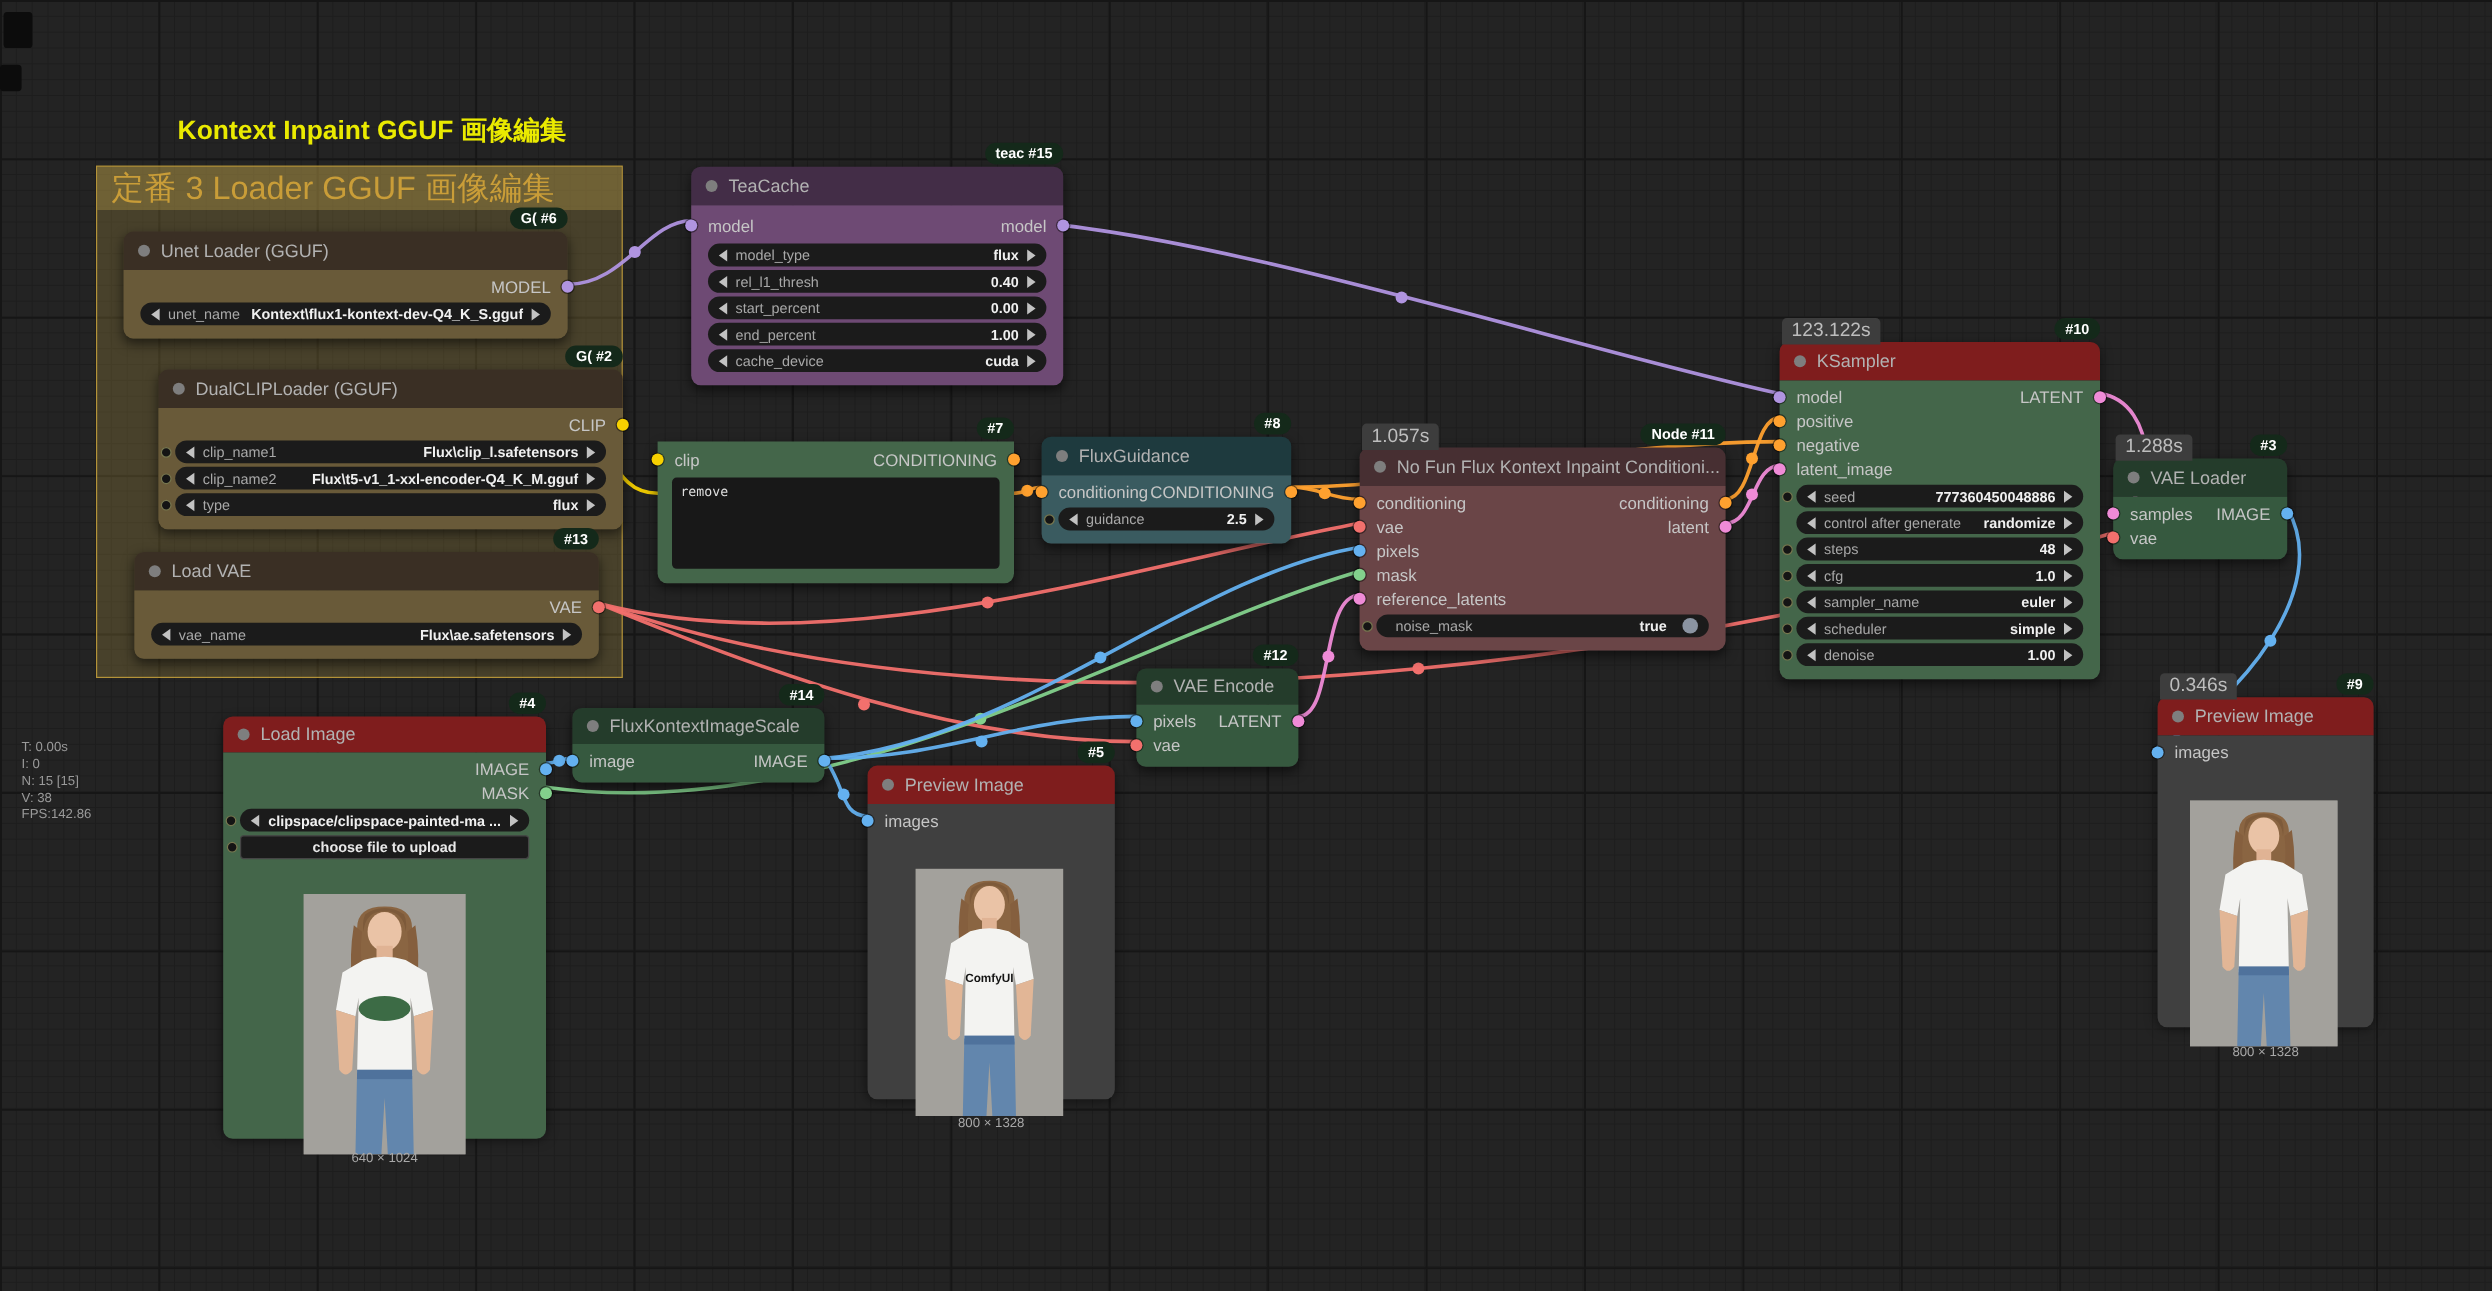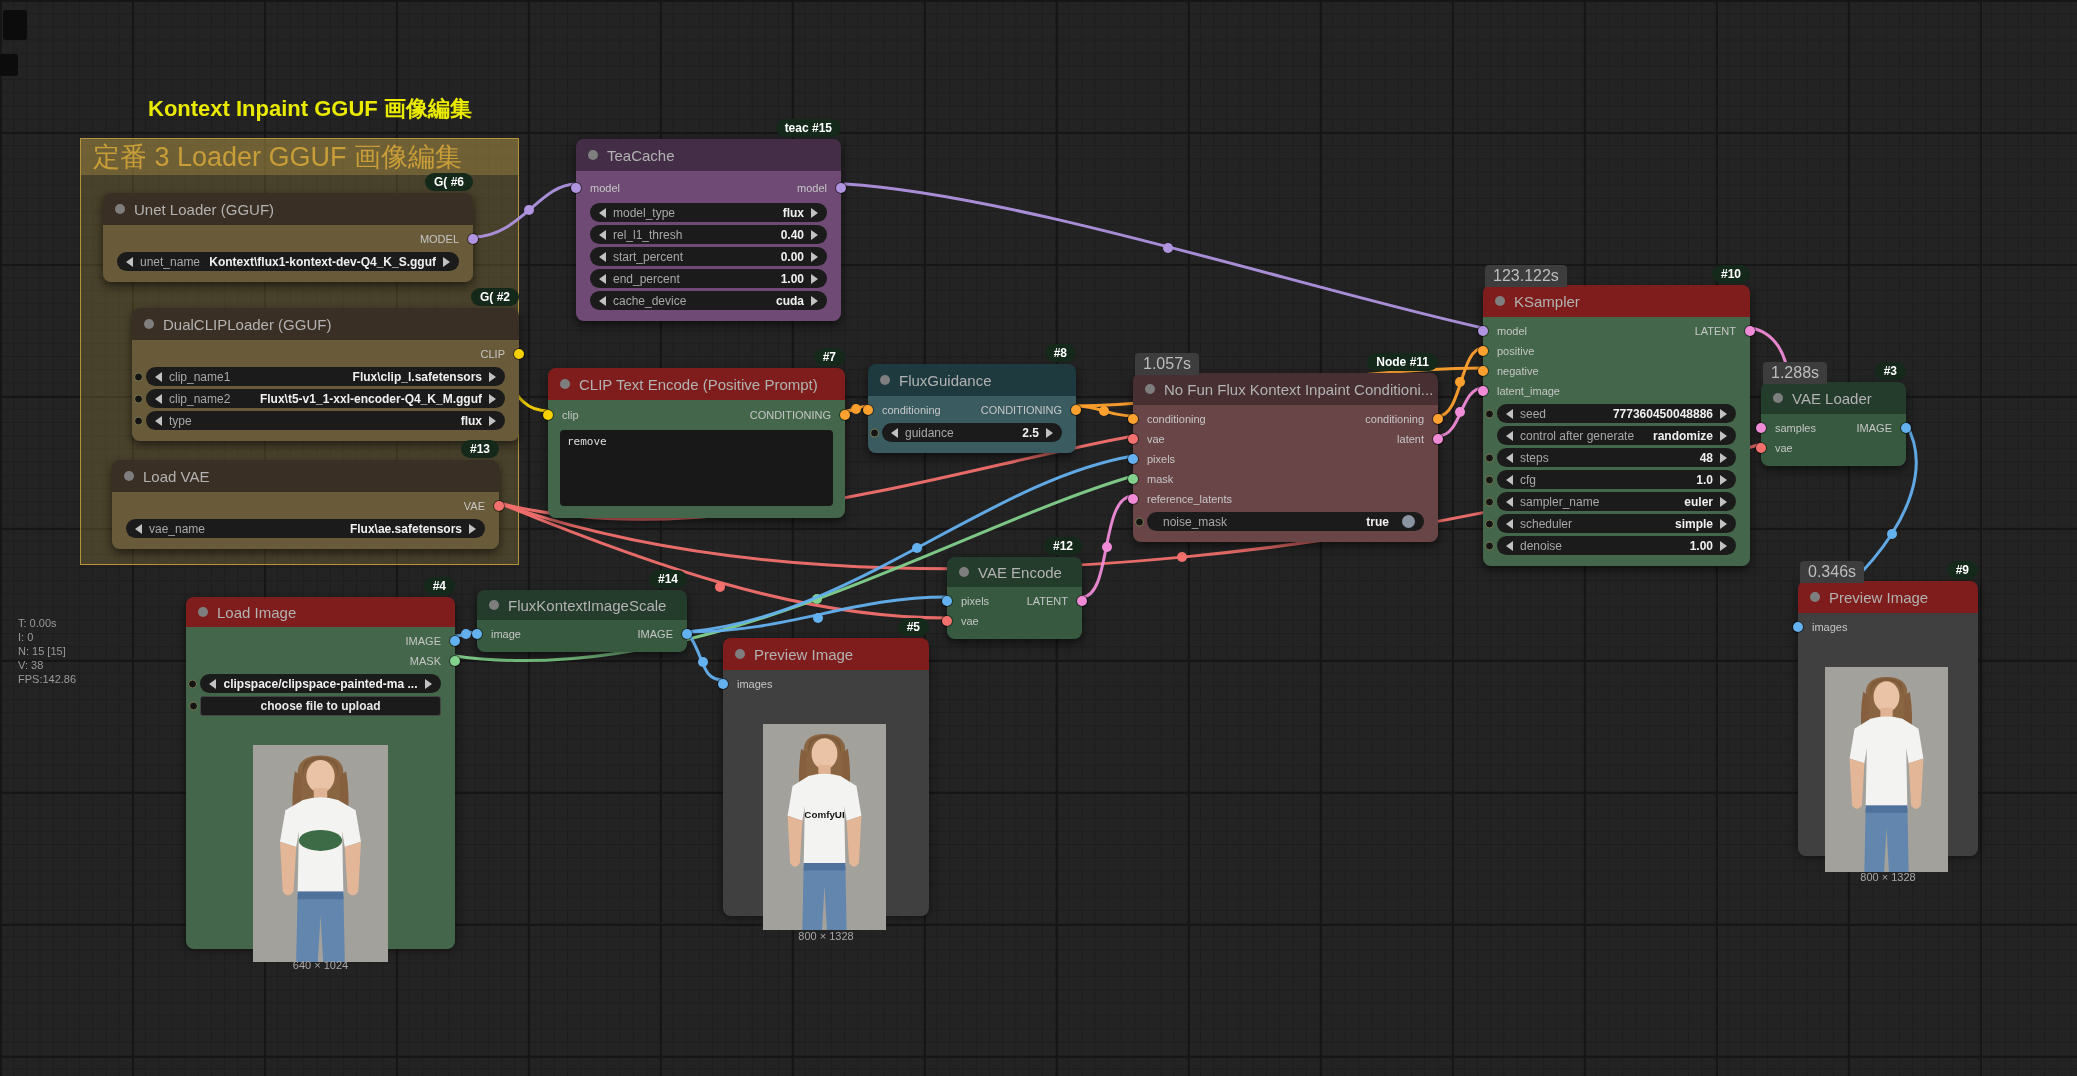--- a/index.html
+++ b/index.html
@@ -207,7 +207,7 @@
   </div>
 </div>
 
-<div class="node purple" style="left:576px;top:139px;width:265px;">
+<div class="node purple" style="left:576px;top:139px;width:310px;">
   <div class="badge">teac #15</div>
   <div class="nhead">
     <span class="ndot"></span>

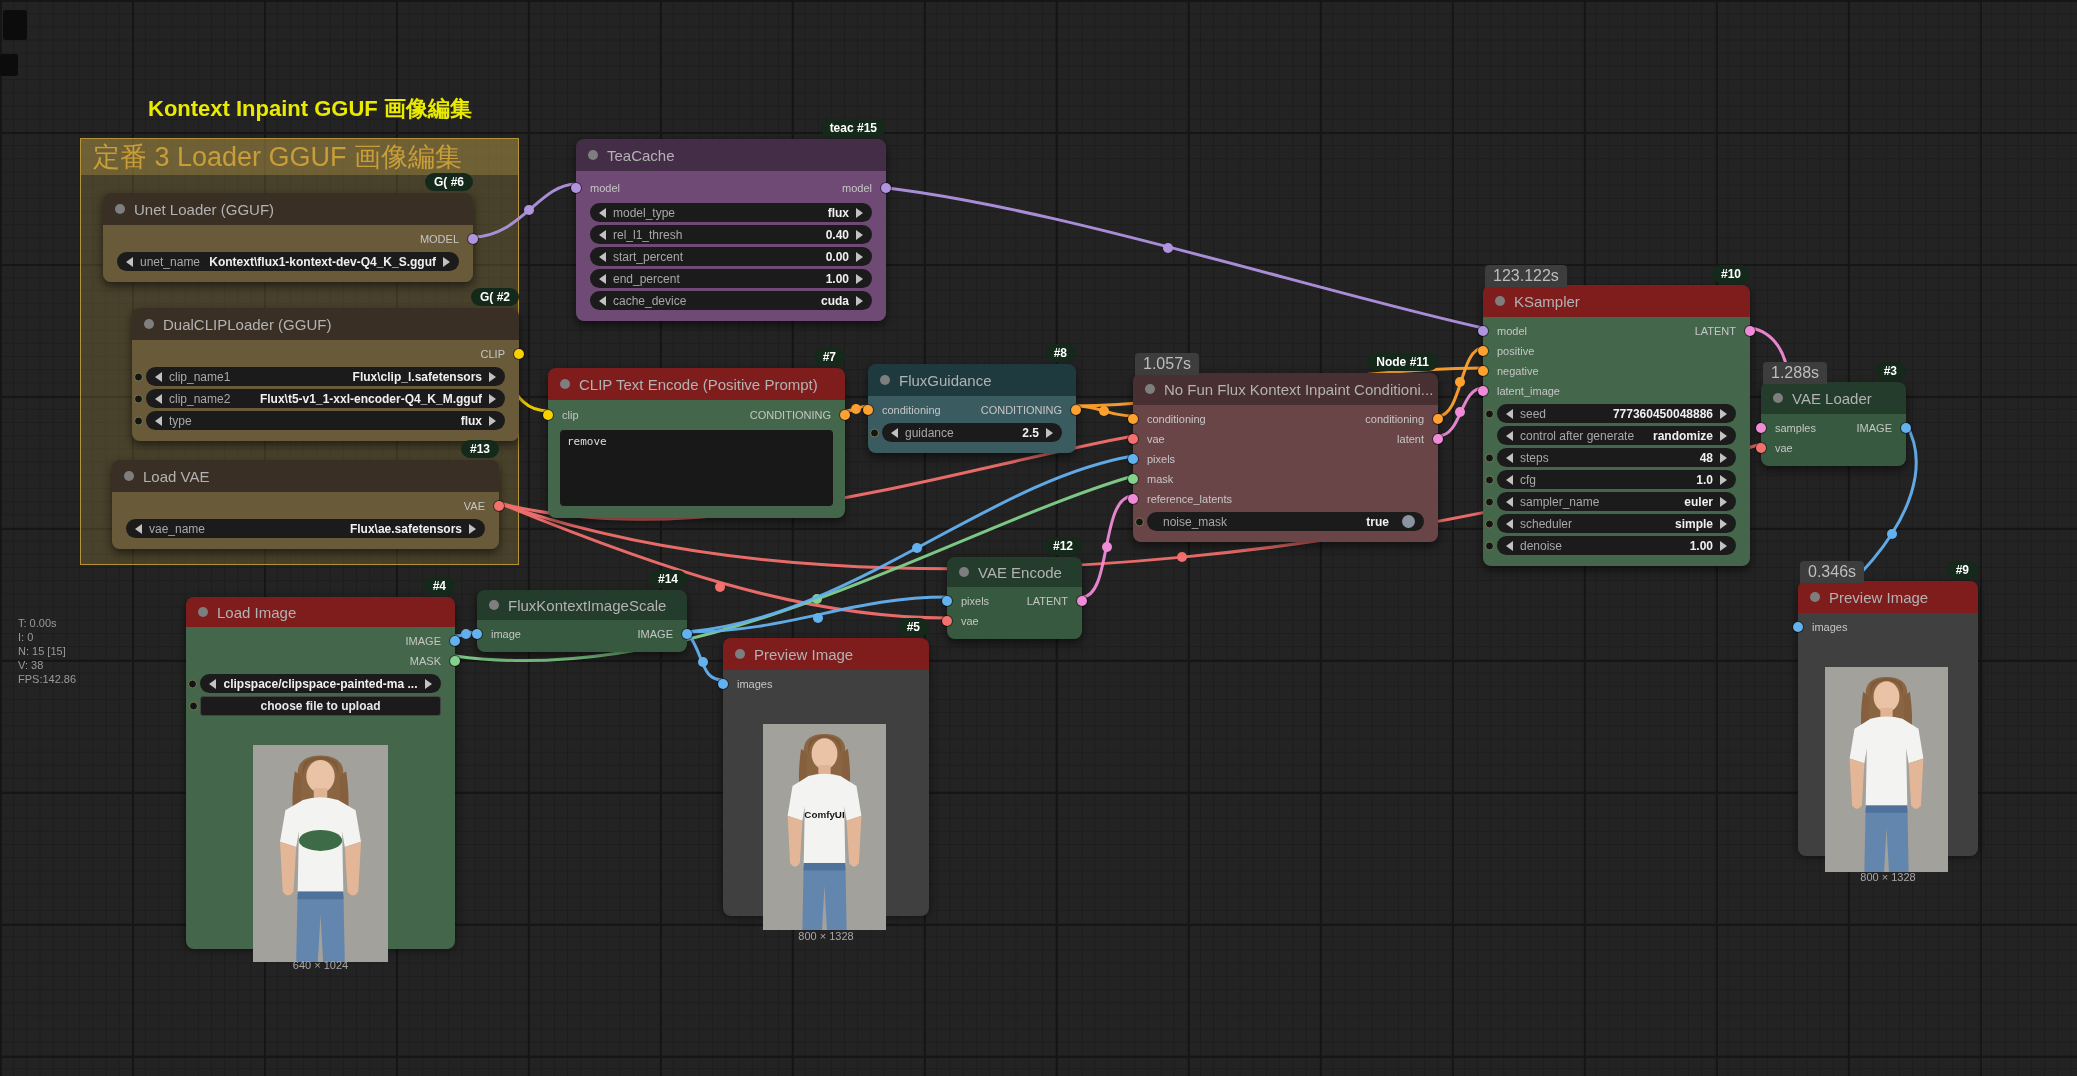--- a/index.html
+++ b/index.html
@@ -39,7 +39,7 @@
   .gray   .nhead{background:#7f1d1d}.gray   .nbody{background:#404040}
 
   .iorow{position:relative;height:20px;display:flex;align-items:center;justify-content:space-between;
-    padding:0 14px;font-size:11px;color:#c6c6c6;}
+    padding:0 14px;font-size:14px;color:#c6c6c6;}
   .pin,.pout{width:10px;height:10px;border-radius:50%;position:absolute;top:50%;transform:translateY(-50%);
     box-shadow:0 0 0 1px rgba(0,0,0,.45);}
   .pin{left:-5px}.pout{right:-5px}

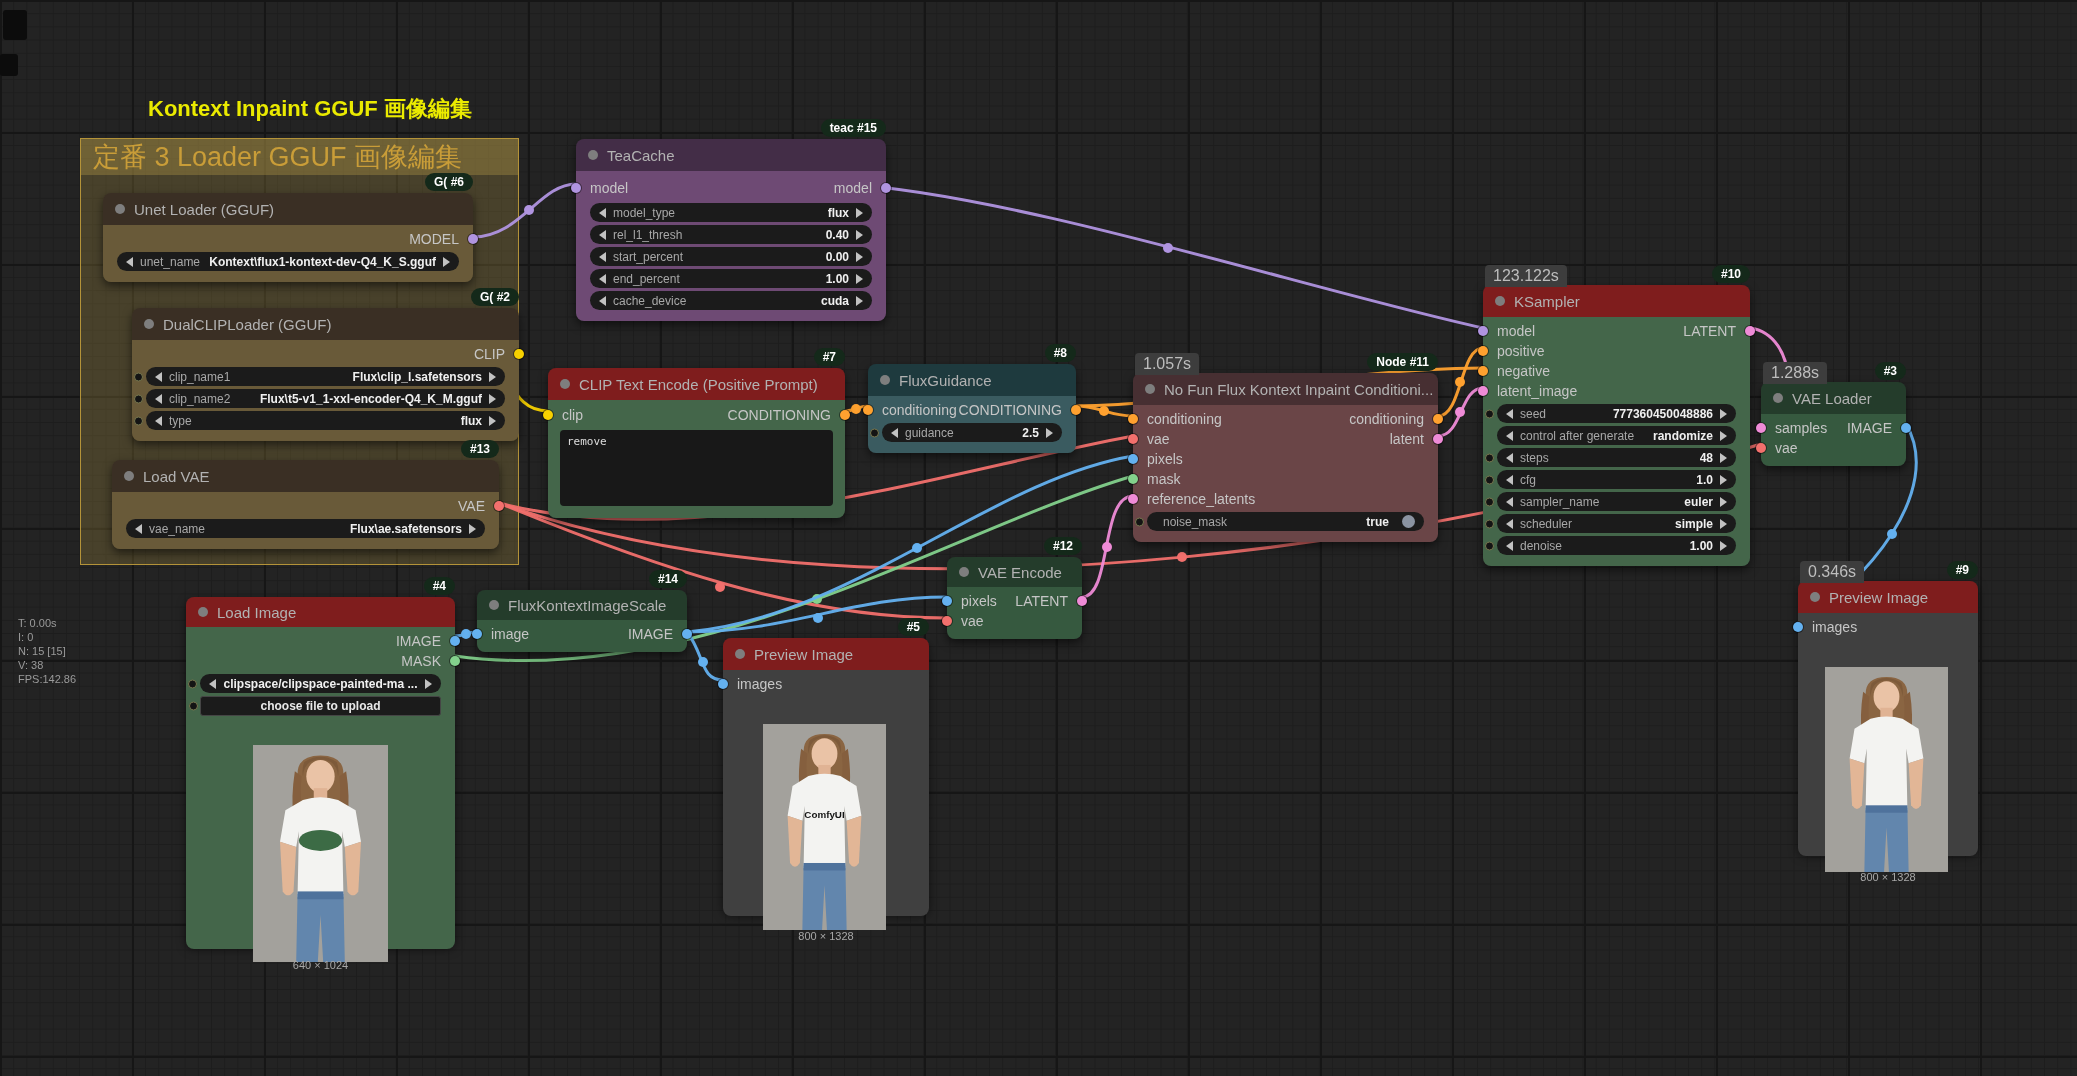--- a/index.html
+++ b/index.html
@@ -255,10 +255,6 @@
 
 <div class="node green" style="left:548px;top:368px;width:297px;">
   <div class="badge">#7</div>
-  <div class="nhead">
-    <span class="ndot"></span>
-    <span>CLIP Text Encode (Positive Prompt)</span>
-  </div>
   <div class="nbody">
     <div class="iorow" style="height:22px">
       <span class="pin" style="background: rgb(247, 209, 0);"></span>

